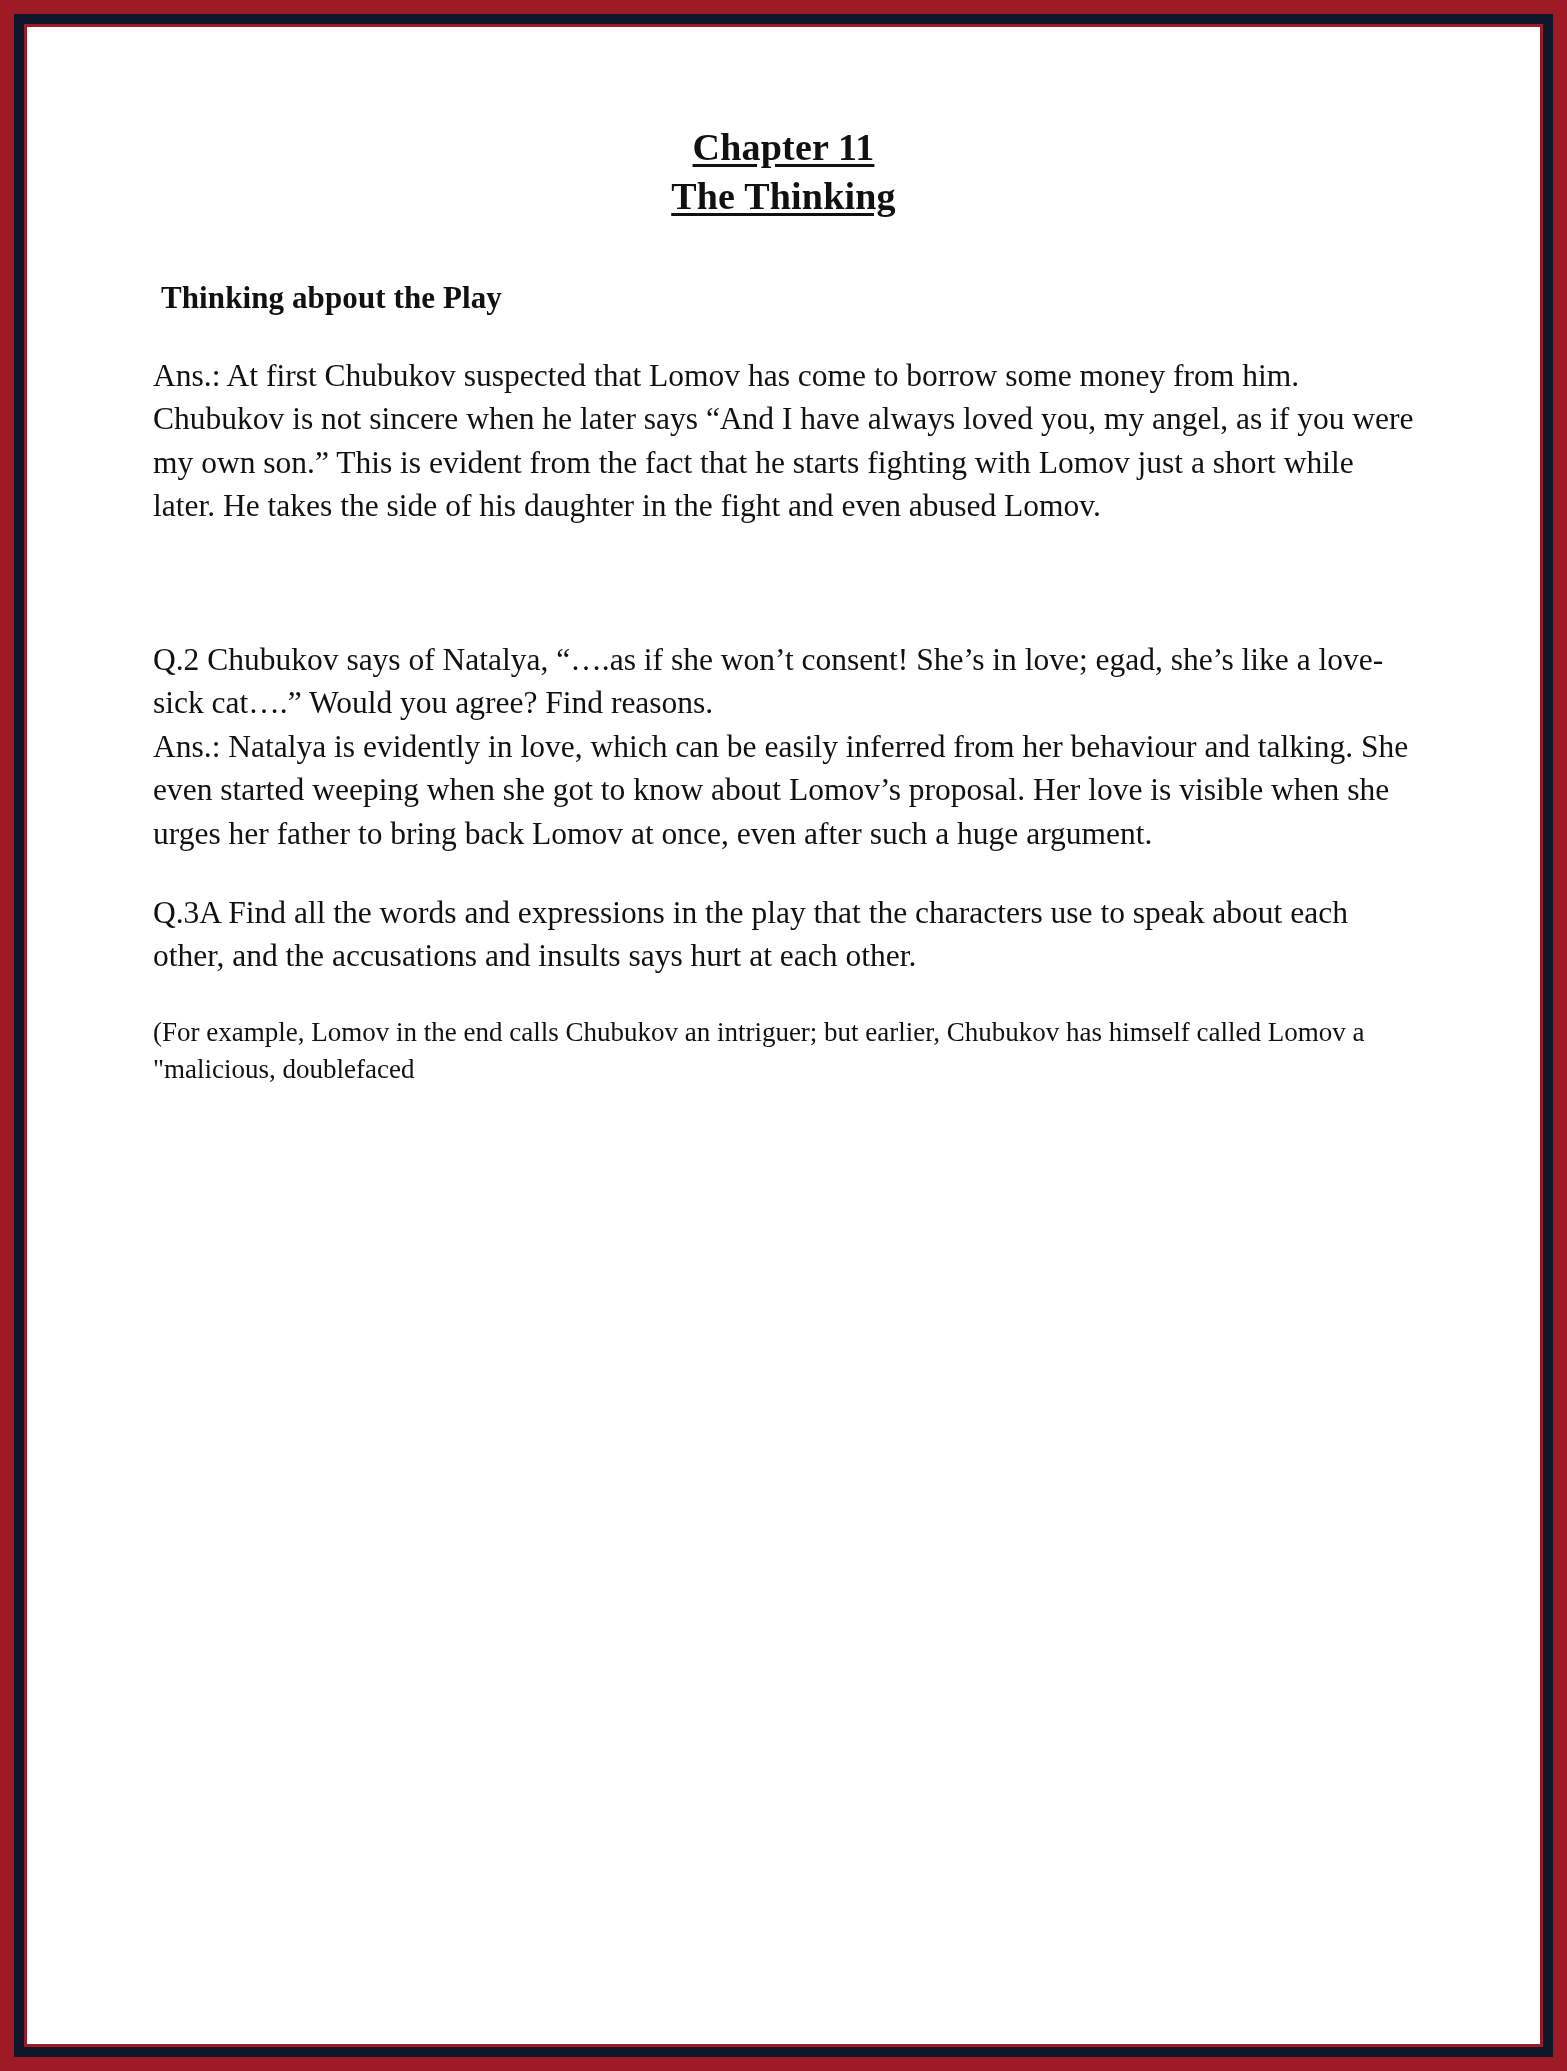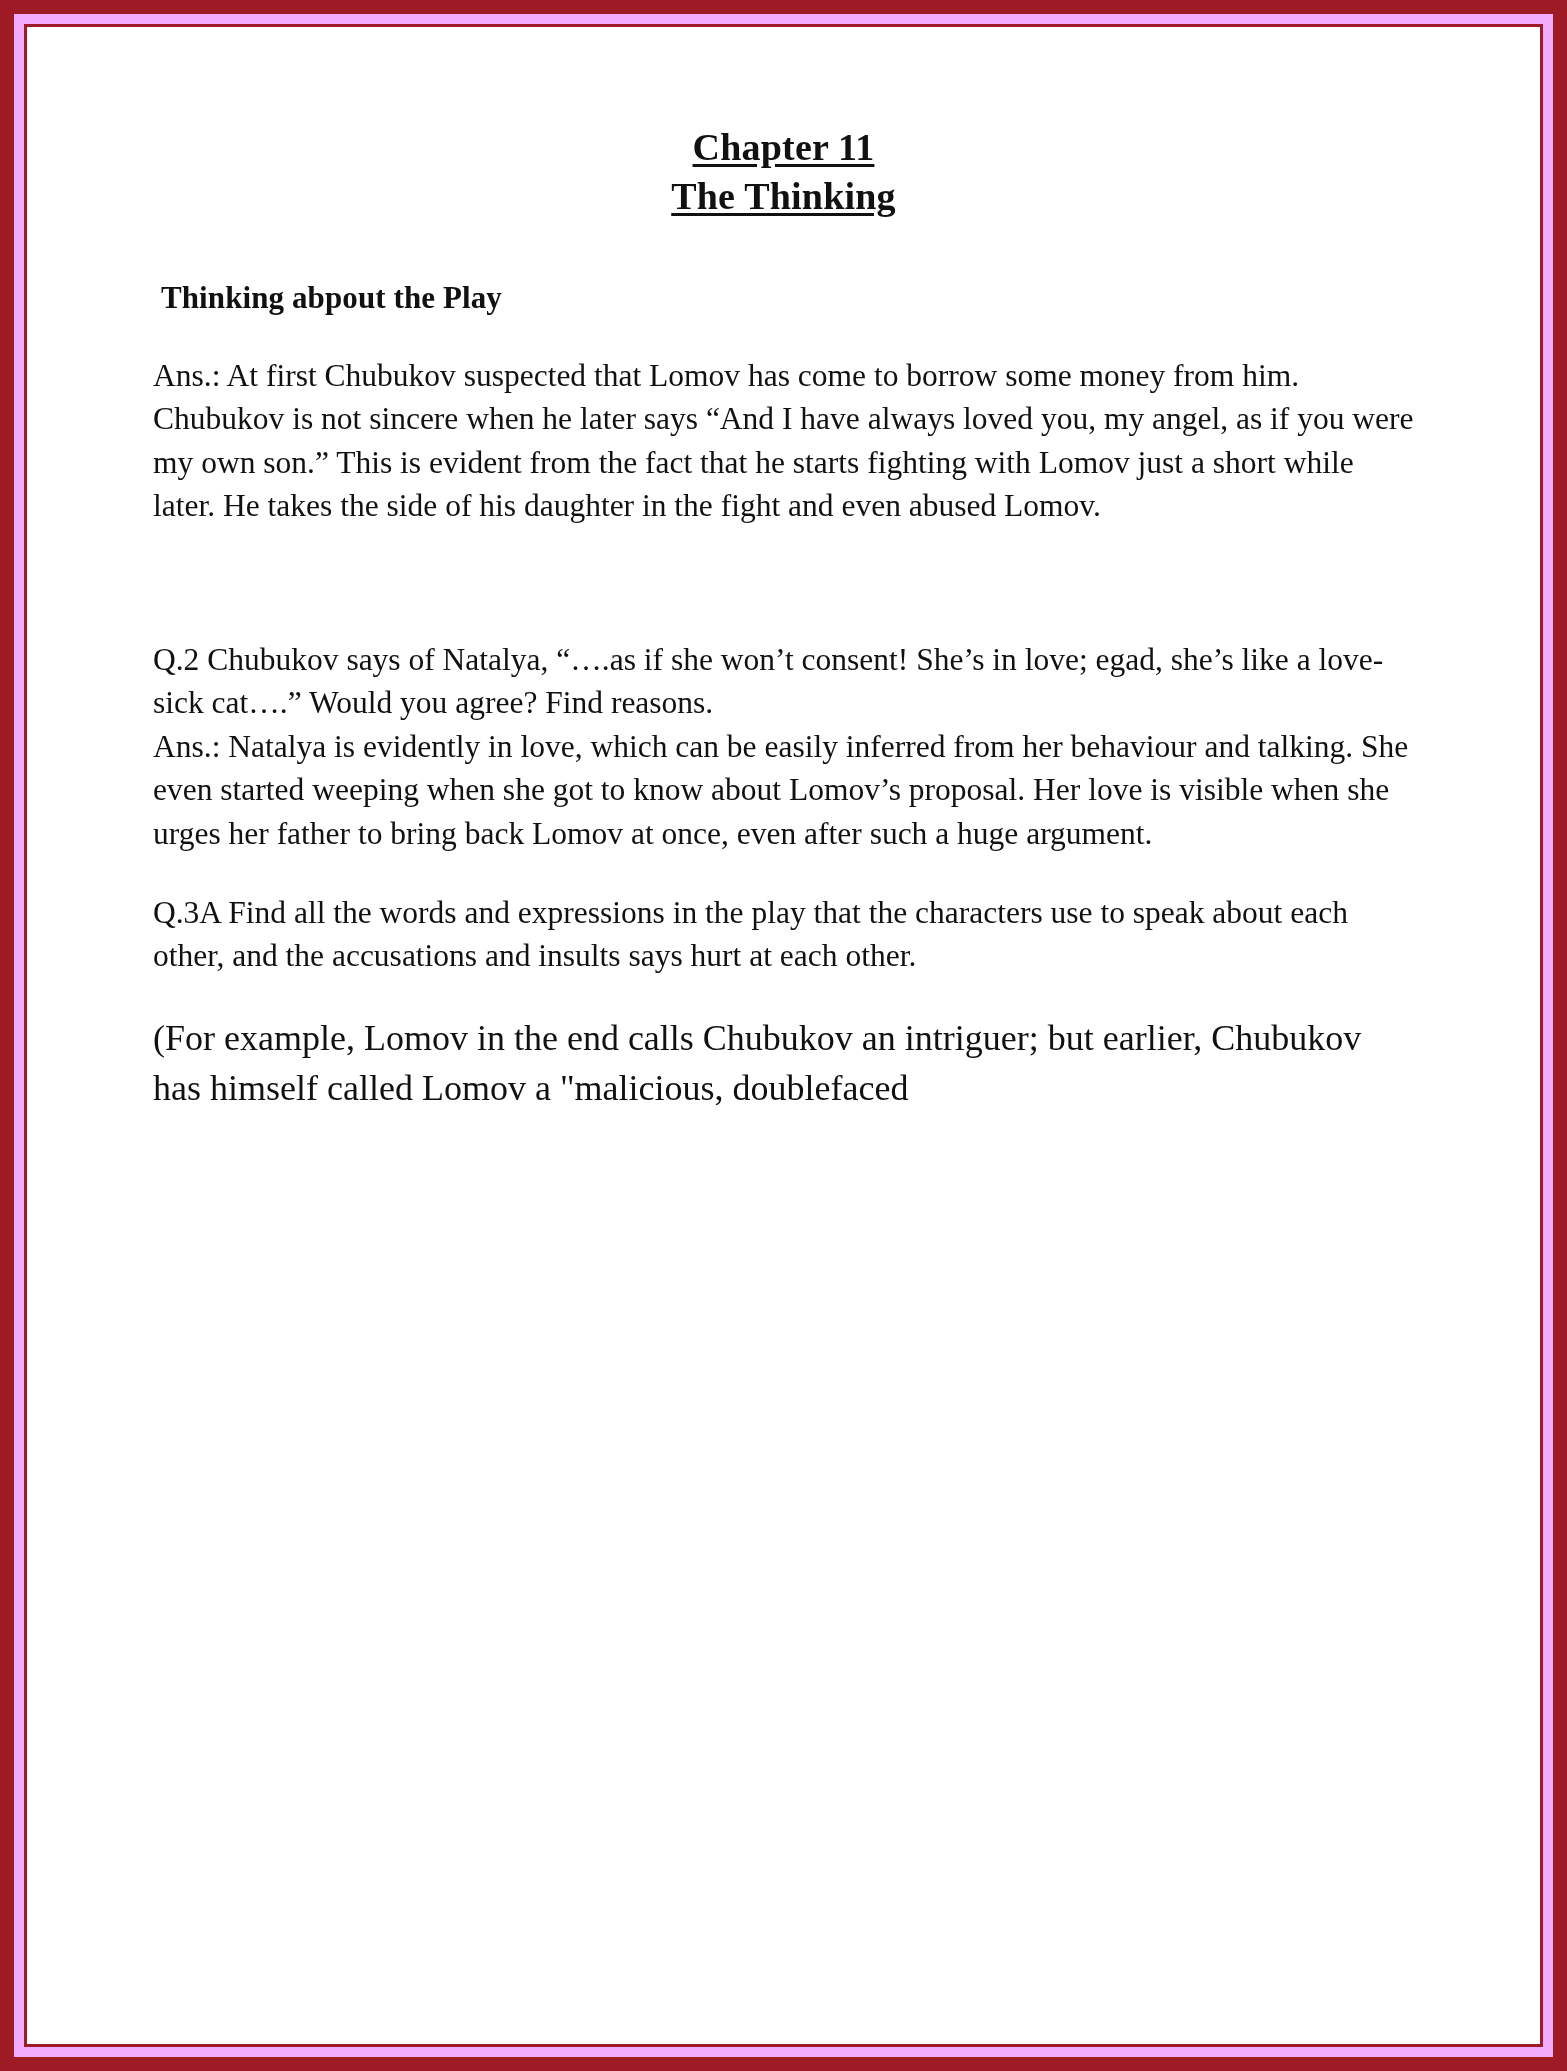--- a/index.html
+++ b/index.html
@@ -19,7 +19,7 @@
     height: 2071px;
     border: 14px solid #9e1b26;
     padding: 10px;
-    background: #f0abfc;
+    background: #0f172a;
   }
   .inner-frame {
     box-sizing: border-box;

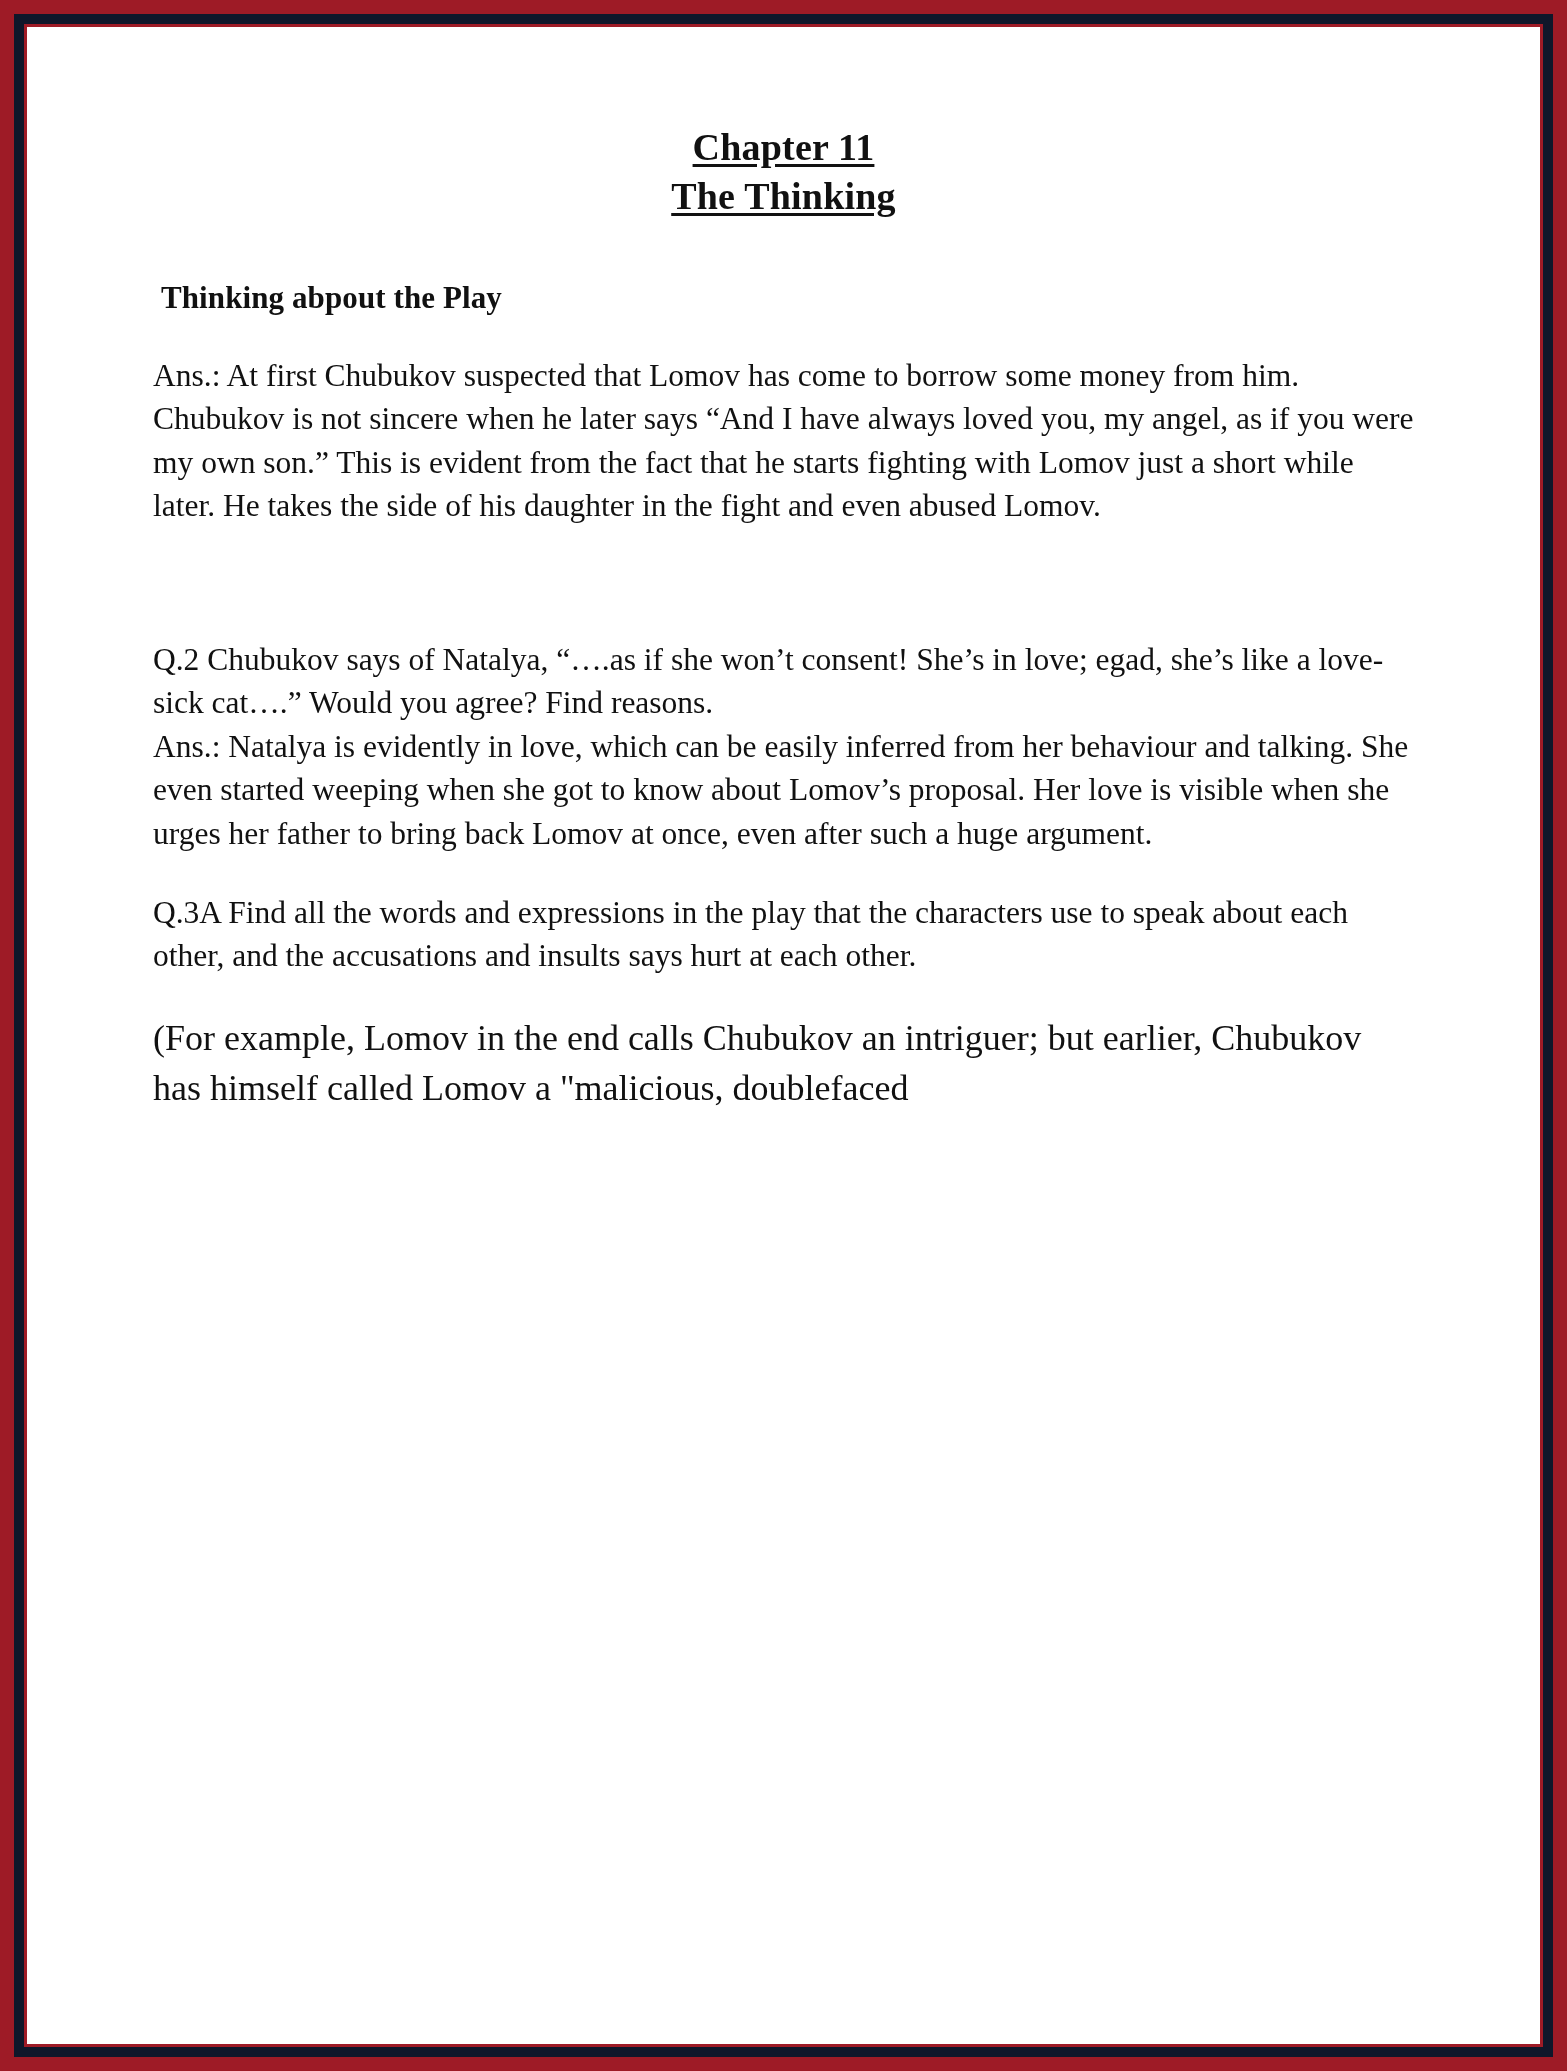--- a/index.html
+++ b/index.html
@@ -58,7 +58,7 @@
   }
   .gap-large { height: 74px; }
   .para {
-    font-size: 36px;
+    font-size: 27px;
     line-height: 1.38;
     margin: 0 0 36px 0;
   }

